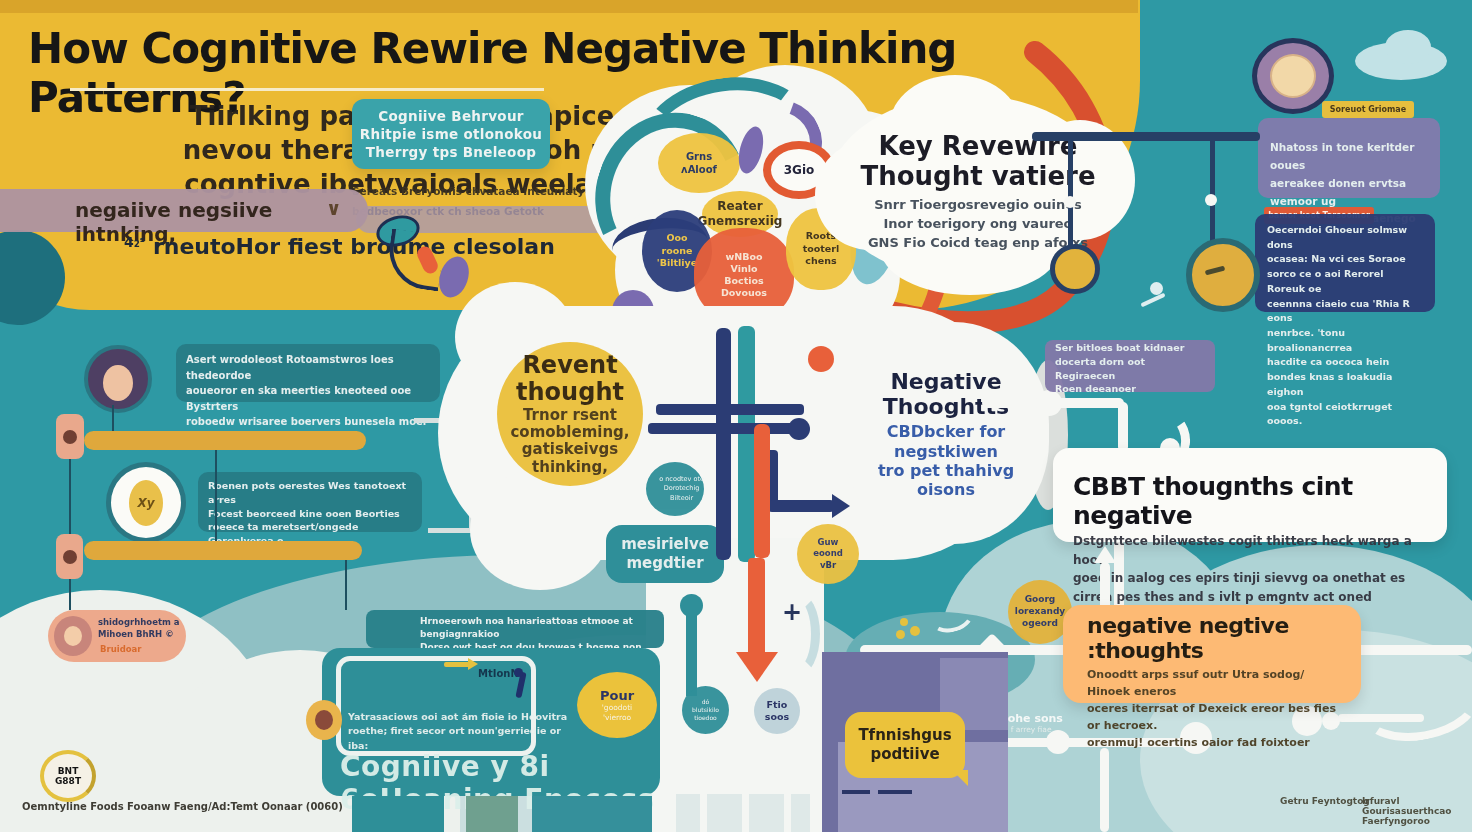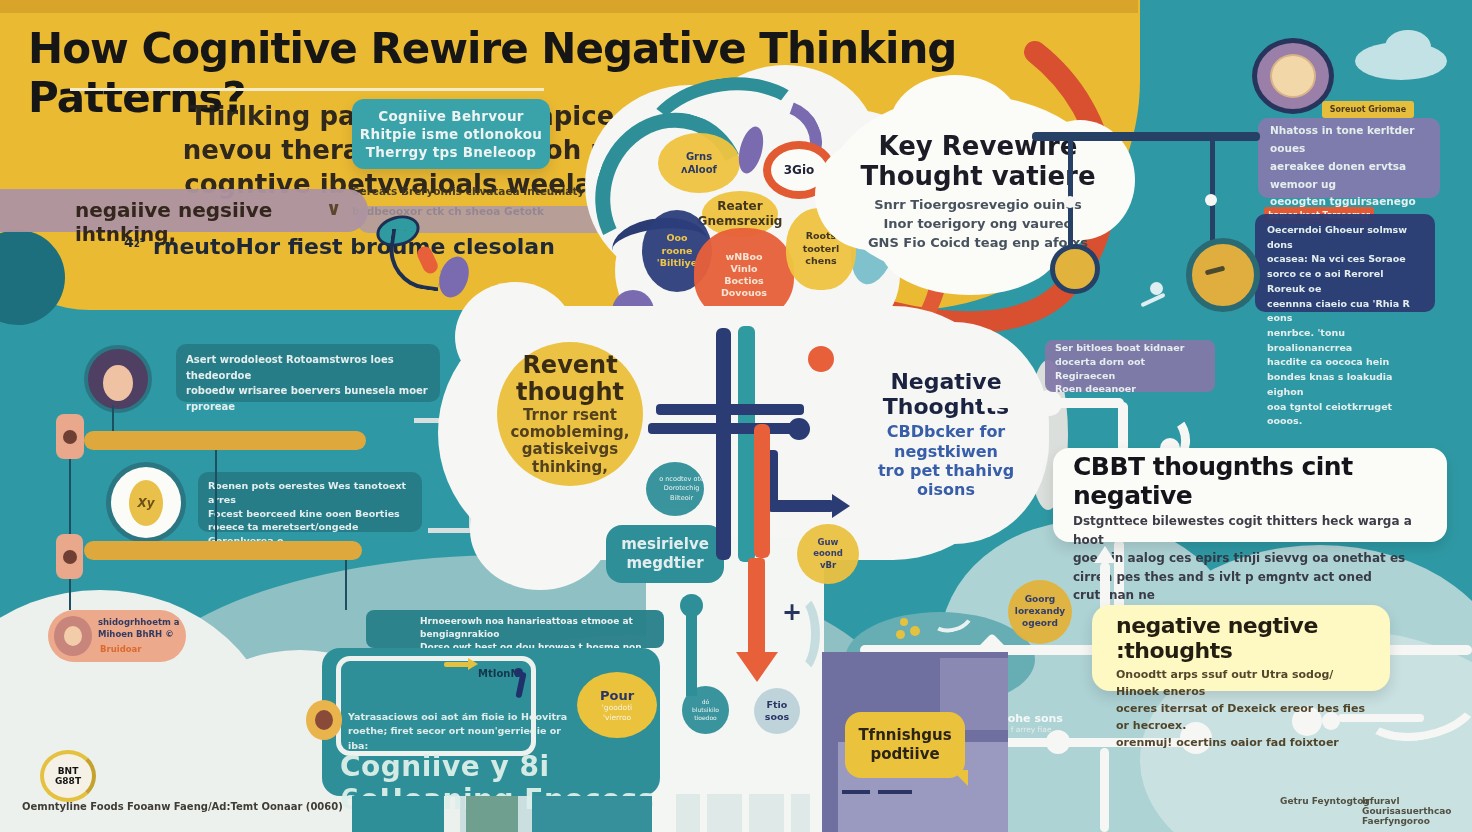--- a/index.html
+++ b/index.html
@@ -153,7 +153,7 @@
     <span style="font-size:8px;font-weight:700;color:#4a3a1a;">Soreuot Griomae</span>
   </div>
   <div class="abs garble" style="left:1258px;top:118px;width:182px;height:80px;background:#837BAD;border-radius:10px;">
-    <div class="wtxt" style="padding:4px 12px;font-size:10.5px;line-height:1.7;font-weight:600;">
+    <div class="wtxt" style="padding:21px 12px;font-size:10.5px;line-height:1.7;font-weight:600;">
         <div>Nhatoss in tone kerltder ooues</div>
         <div>aereakee donen ervtsa wemoor ug</div>
         <div>oeoogten tgguirsaenego</div>

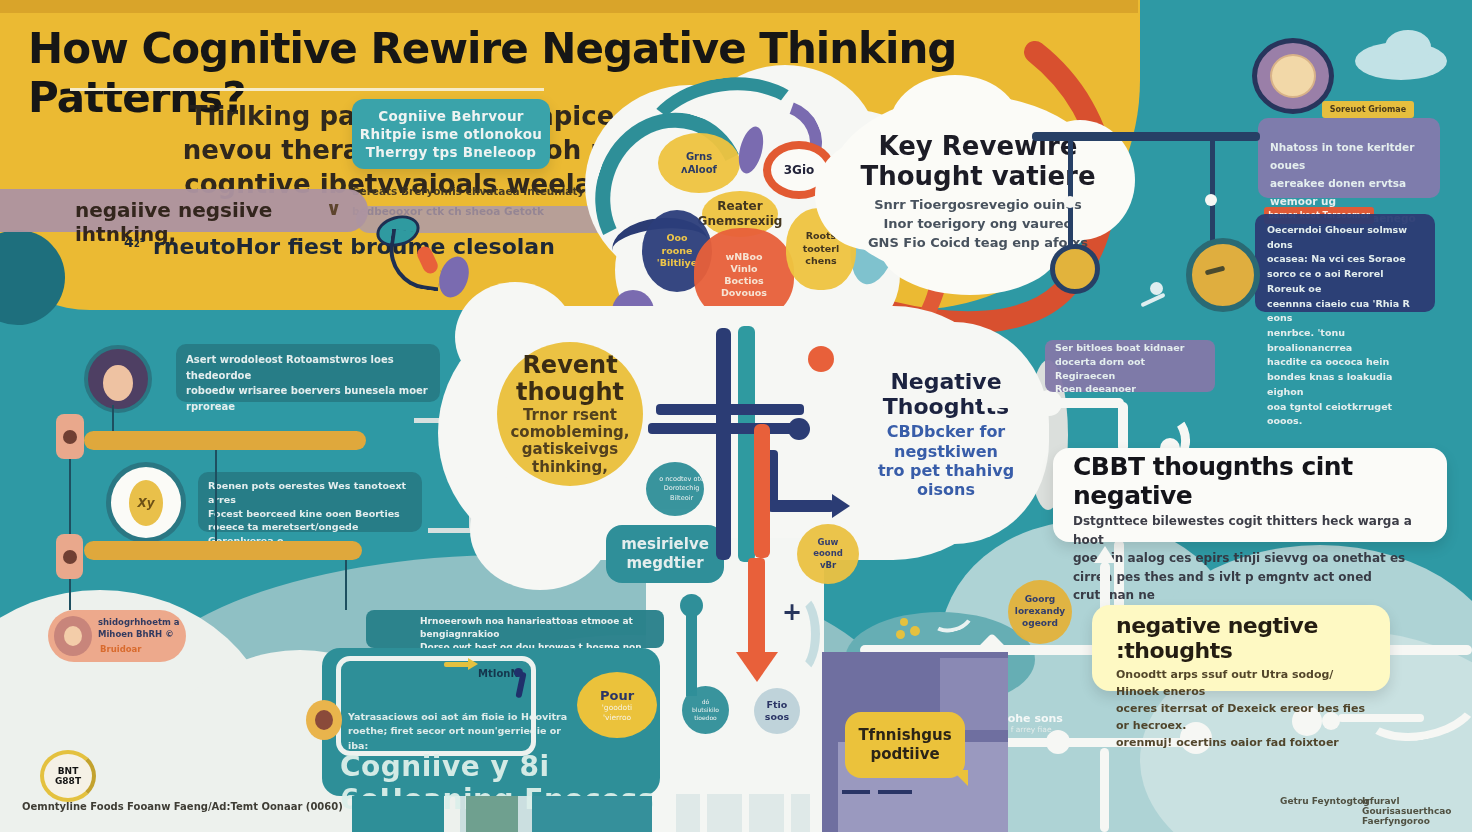--- a/index.html
+++ b/index.html
@@ -192,6 +192,7 @@
   <div class="abs garble" style="left:176px;top:344px;width:264px;height:58px;background:rgba(38,120,130,.88);border-radius:10px;">
     <div class="wtxt" style="padding:8px 10px;font-size:10px;line-height:1.55;font-weight:600;">
         <div>Asert wrodoleost Rotoamstwros loes thedeordoe</div>
+        <div>aoueoror en ska meerties kneoteed ooe Bystrters</div>
         <div>roboedw wrisaree boervers bunesela moer rproreae</div>
       </div>
   </div>

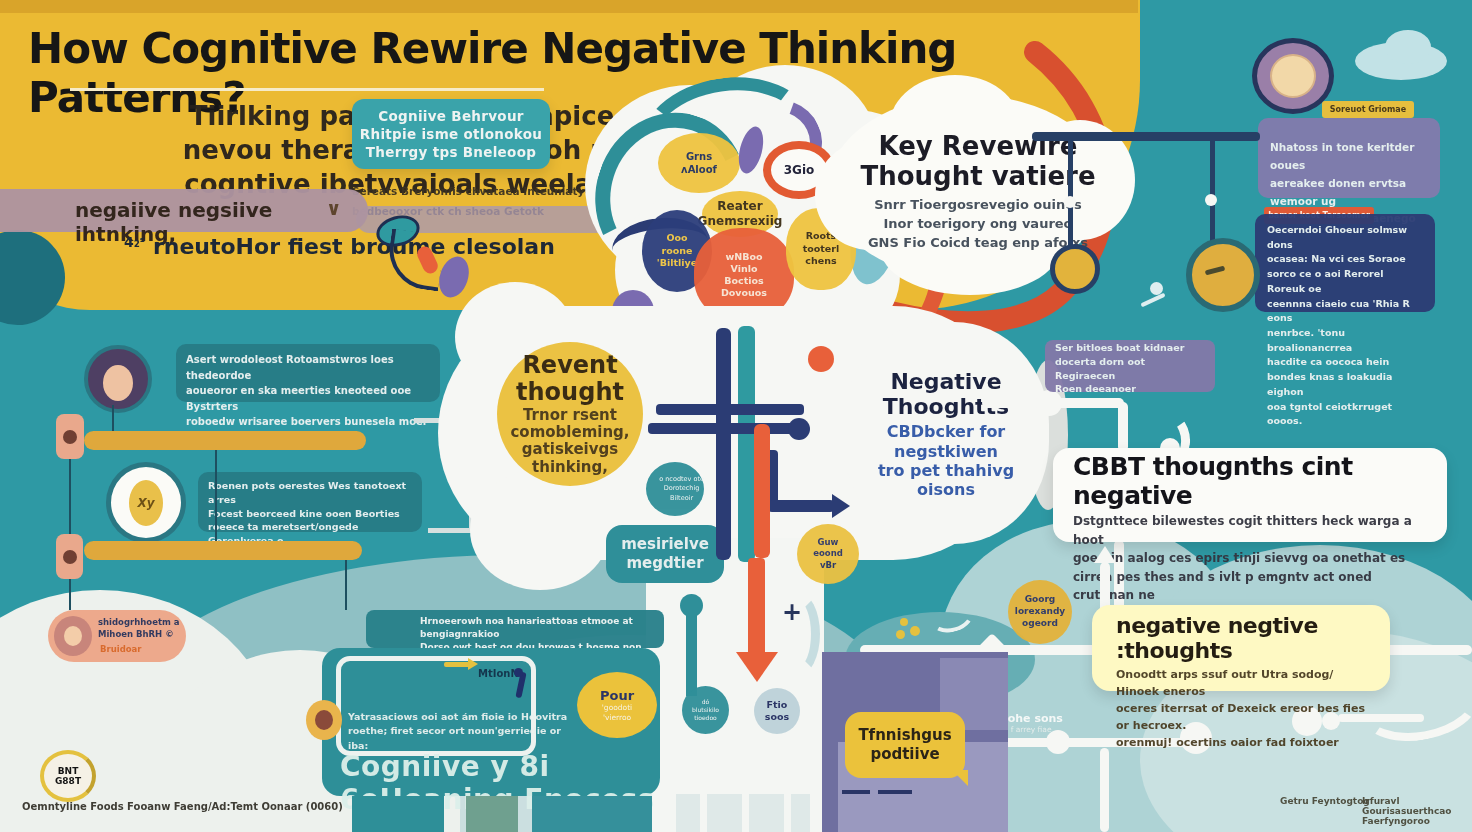--- a/index.html
+++ b/index.html
@@ -326,7 +326,7 @@
       </div>
   </div>
   <div class="abs shadow" style="left:1053px;top:448px;width:394px;height:94px;background:#FBFBF8;border-radius:16px;">
-    <div style="padding:4px 20px 0;font-size:25px;font-weight:800;color:#14141a;letter-spacing:-.5px;">CBBT thougnths cint negative</div>
+    <div style="padding:24px 20px 0;font-size:25px;font-weight:800;color:#14141a;letter-spacing:-.5px;">CBBT thougnths cint negative</div>
     <div class="garble" style="padding:2px 20px;font-size:12px;color:#33343f;line-height:1.55;font-weight:600;">
       <div><span>Dstgnttece bilewestes cogit thitters heck warga a hoot</span></div>
       <div><span>goed in </span><b>aalog</b><span> ces epirs tinji sievvg oa onethat es</span></div>

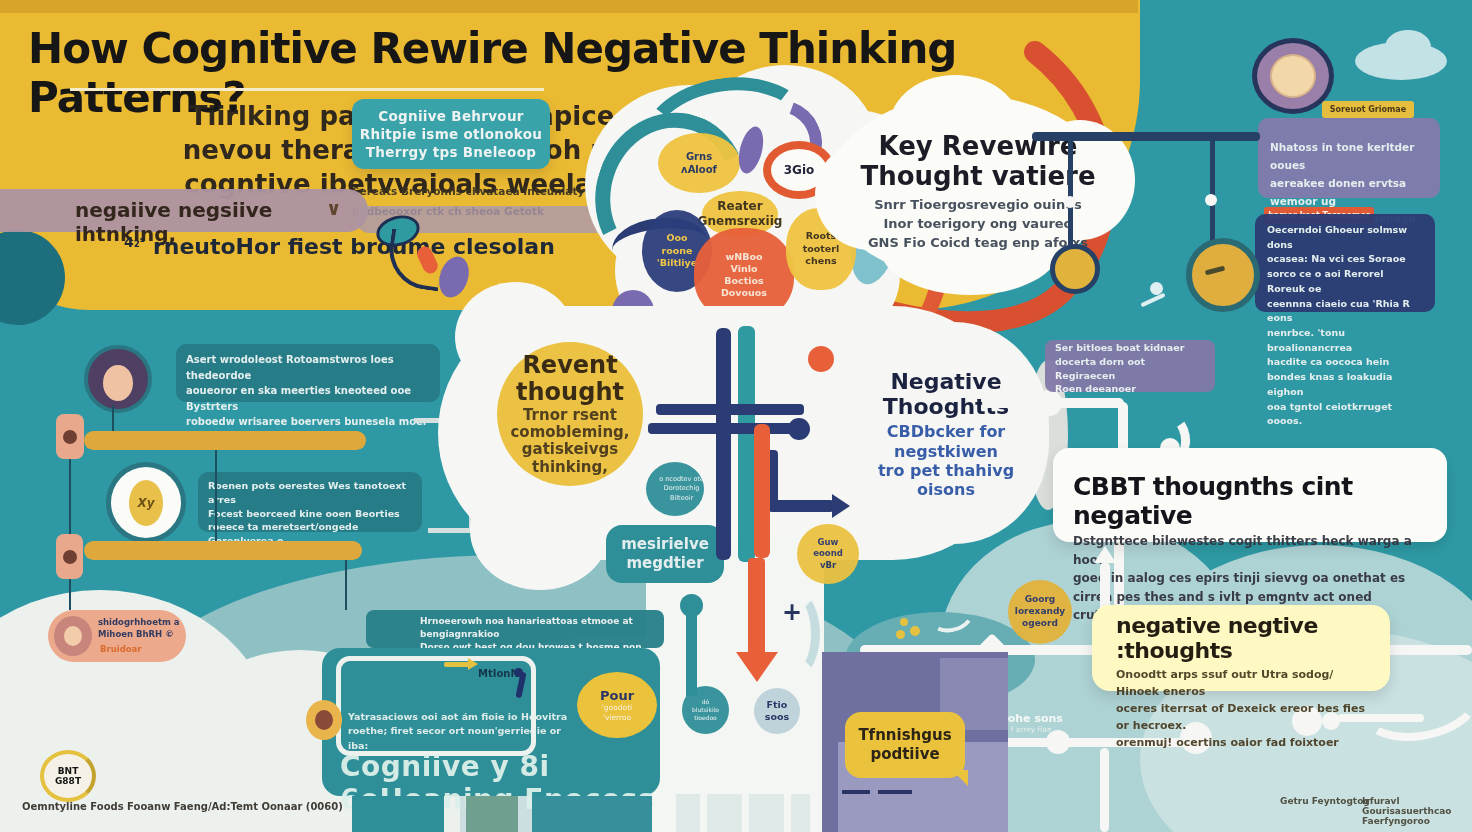--- a/index.html
+++ b/index.html
@@ -359,7 +359,7 @@
     <div class="tiny7" style="color:#e3ecea;">weaot ti f arrey fiae</div>
   </div>
 
-  <div class="abs shadow" style="left:1063px;top:605px;width:298px;height:86px;background:#fef9c3;border-radius:18px;margin-left:29px;">
+  <div class="abs shadow" style="left:1063px;top:605px;width:298px;height:98px;background:#fdba74;border-radius:18px;">
     <div style="padding:8px 24px 0;font-size:22px;font-weight:800;color:#241d12;letter-spacing:-.5px;">negative negtive :thoughts</div>
     <div class="garble" style="padding:3px 24px;font-size:11px;font-weight:600;color:#4a3d22;line-height:1.55;">
         <div>Onoodtt arps ssuf outr Utra sodog/ Hinoek eneros</div>

